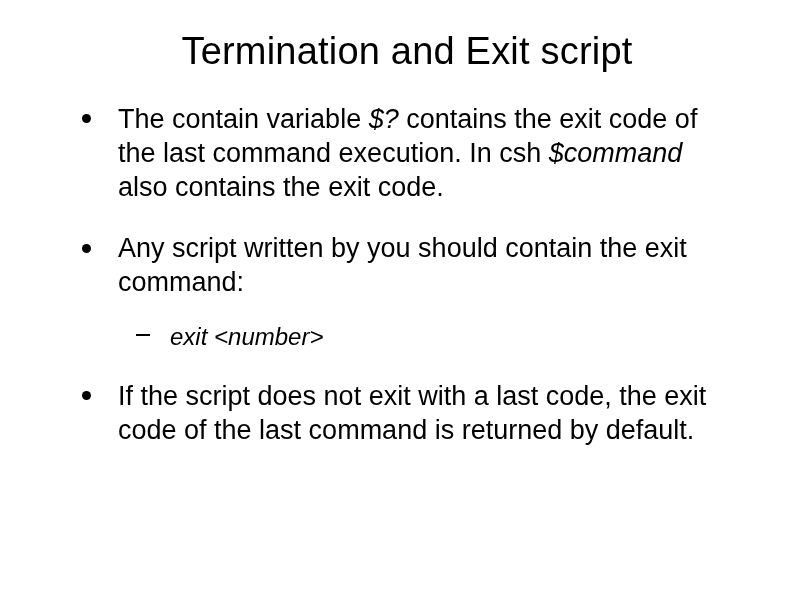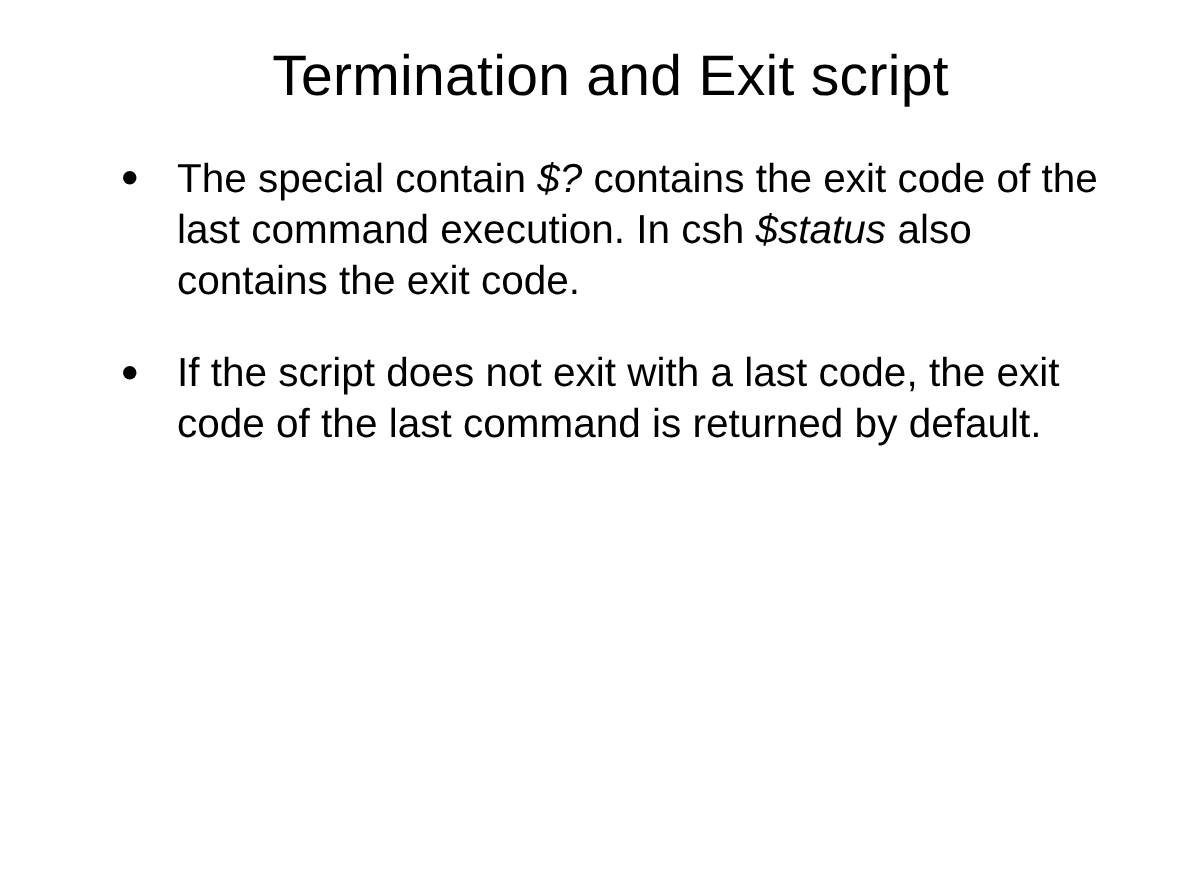--- a/index.html
+++ b/index.html
@@ -78,7 +78,7 @@
   <ul class="main">
 
     <li>
-      <span>The special contain </span><span class="it">$?</span><span> contains the exit code of the last command execution. In csh </span><span class="it">$status</span><span> also contains the exit code.</span>
+      <span>The contain variable </span><span class="it">$?</span><span> contains the exit code of the last command execution. In csh </span><span class="it">$status</span><span> also contains the exit code.</span>
     </li>
 
 

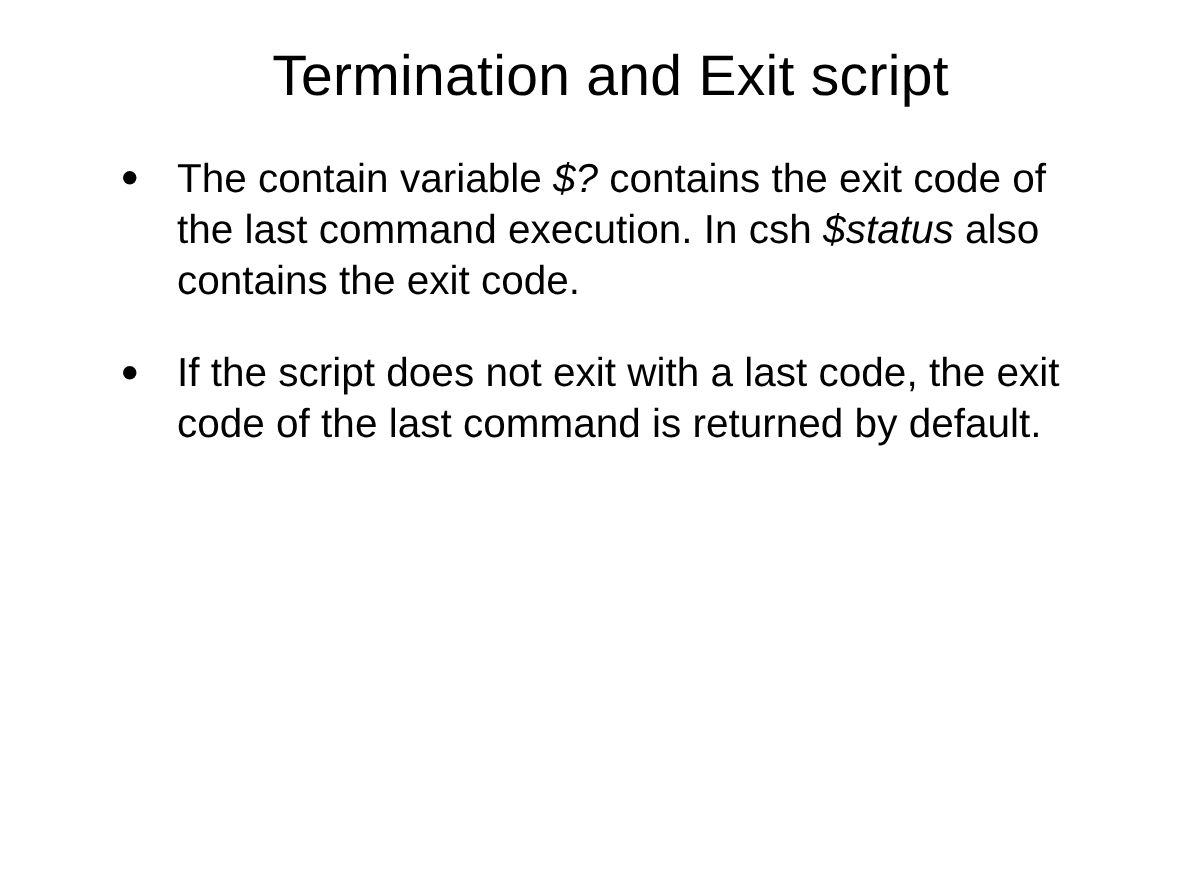--- a/index.html
+++ b/index.html
@@ -78,7 +78,7 @@
   <ul class="main">
 
     <li>
-      <span>The contain variable </span><span class="it">$?</span><span> contains the exit code of the last command execution. In csh </span><span class="it">$status</span><span> also contains the exit code.</span>
+      <span>The contain variable </span><span class="it">$?</span><span> contains the exit code of the last command execution. In csh </span><span class="it">$command</span><span> also contains the exit code.</span>
     </li>
 
 

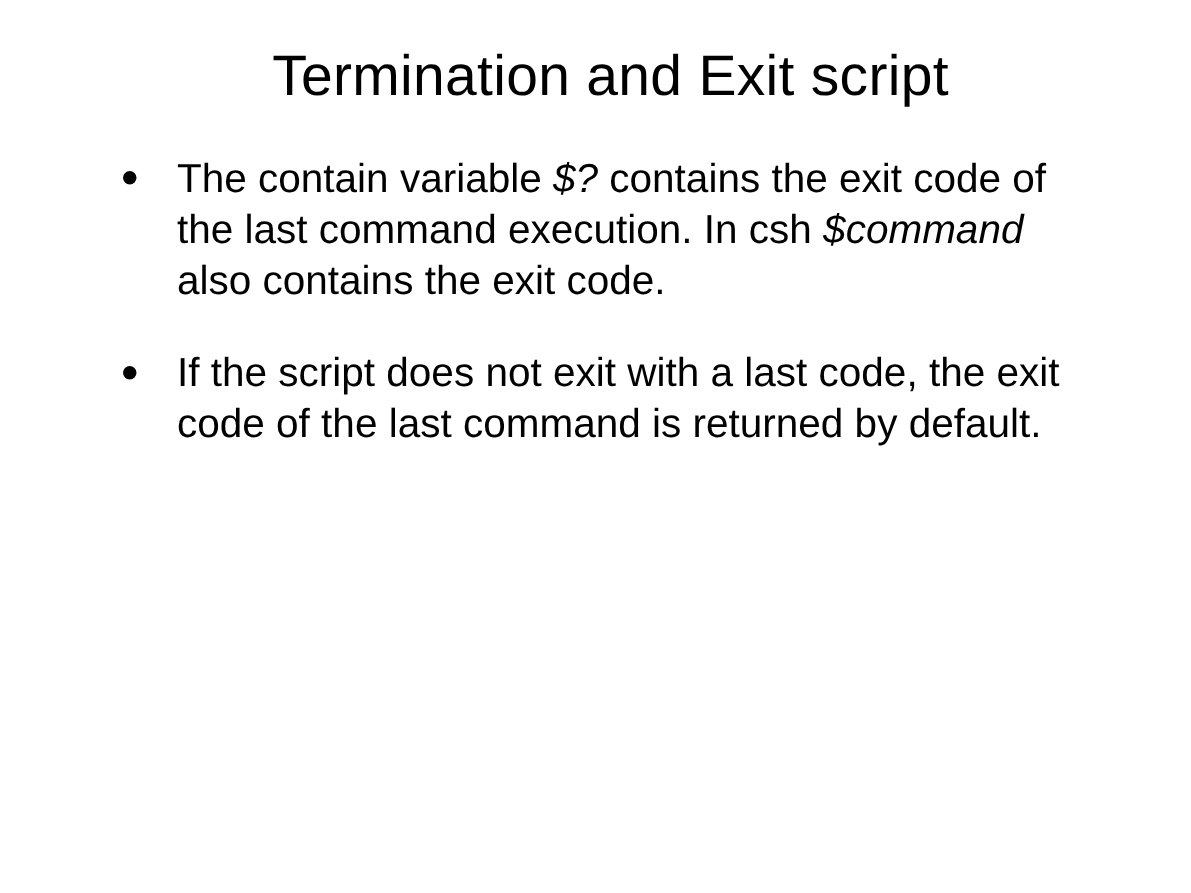--- a/index.html
+++ b/index.html
@@ -81,6 +81,14 @@
       <span>The contain variable </span><span class="it">$?</span><span> contains the exit code of the last command execution. In csh </span><span class="it">$command</span><span> also contains the exit code.</span>
     </li>
 
+    <li>
+      <span>Any script written by you should contain the exit command:</span>
+      <ul class="sub">
+        <li>
+          <span class="it">exit &lt;number&gt;</span>
+        </li>
+      </ul>
+    </li>
 
     <li>
       <span>If the script does not exit with a last code, the exit code of the last command is returned by default.</span>

